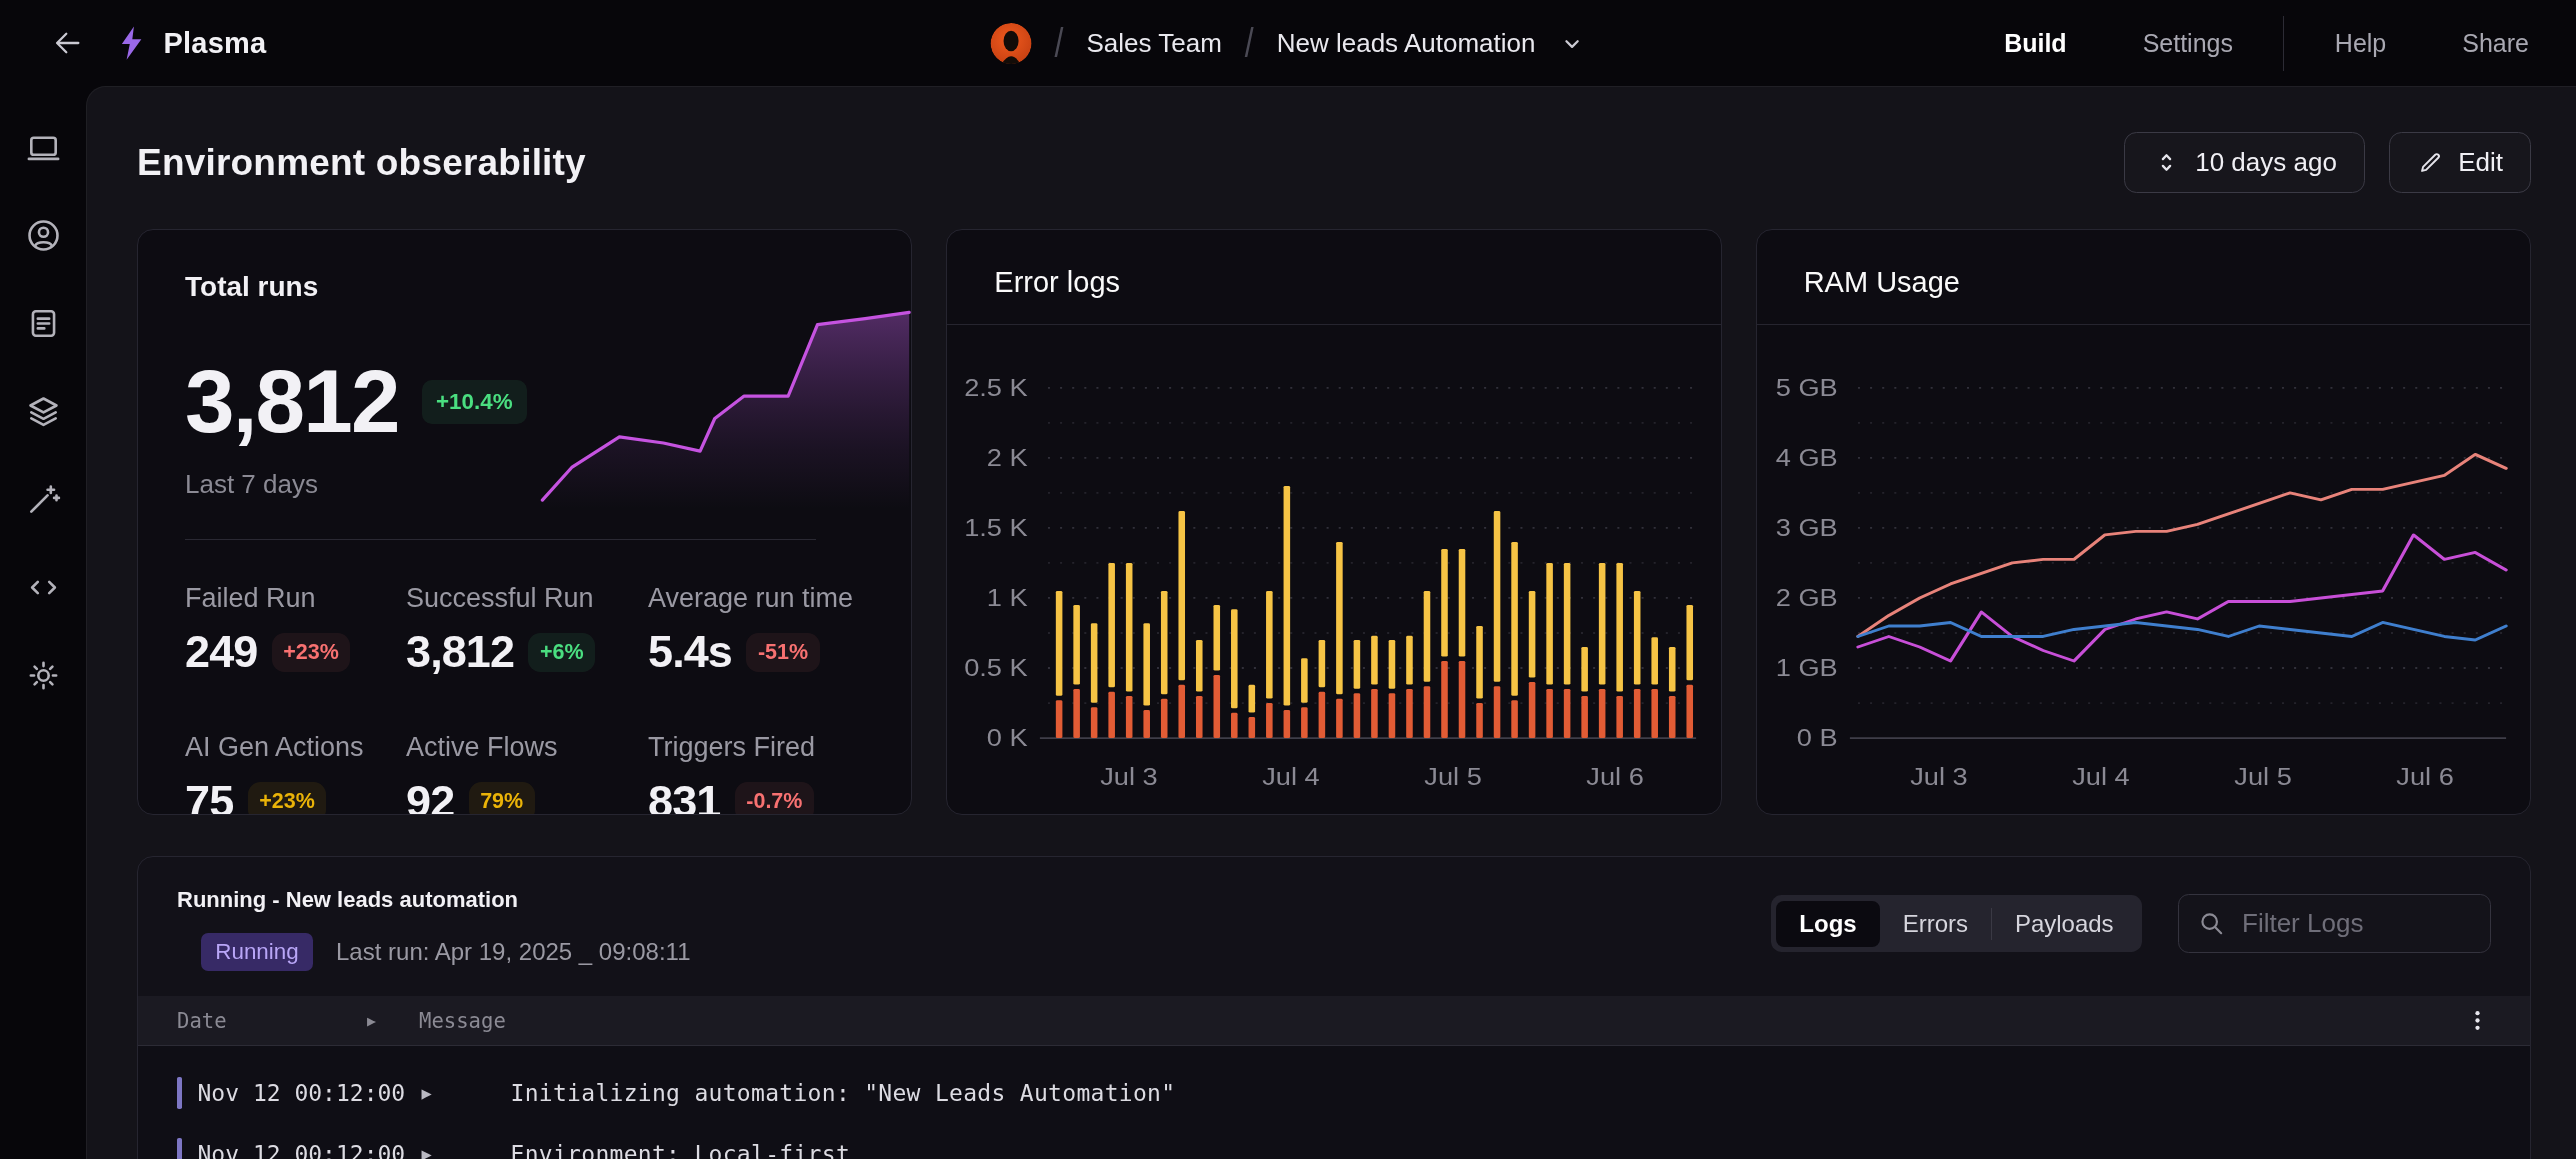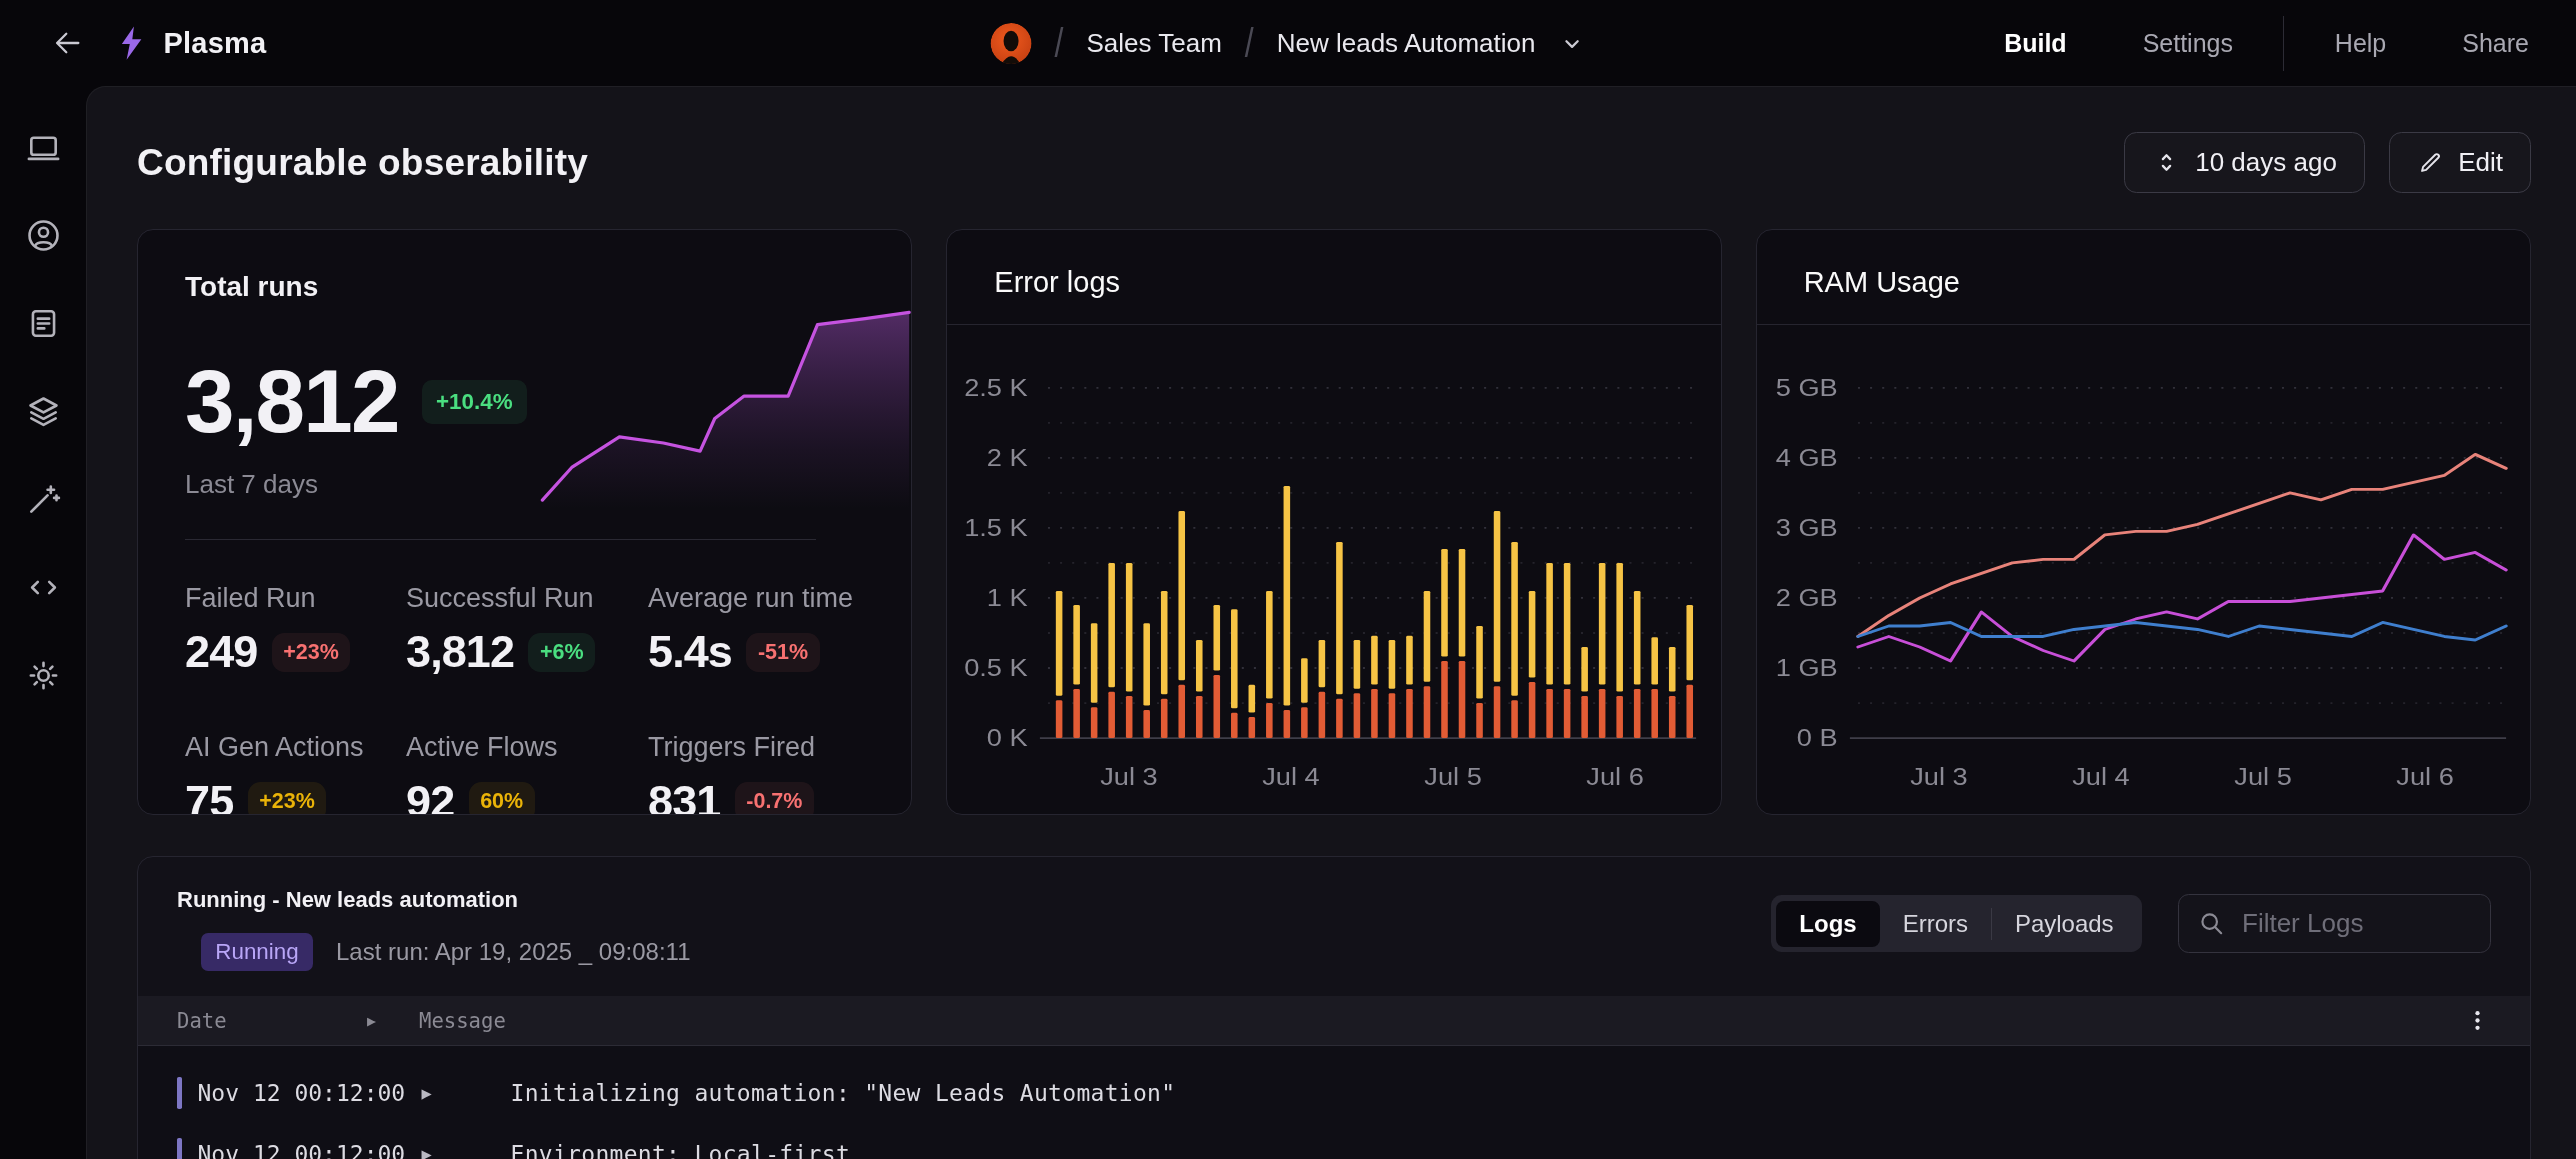--- a/index.html
+++ b/index.html
@@ -203,7 +203,7 @@
 <div class="main">
 
   <div class="main-header">
-    <div class="page-title">Configurable obserability</div>
+    <div class="page-title">Environment obserability</div>
     <div class="header-actions">
       <div class="ghost-btn">
         <svg width="29" height="29" viewBox="0 0 24 24" fill="none" stroke="#e6e5ec" stroke-width="1.9" stroke-linecap="round" stroke-linejoin="round">

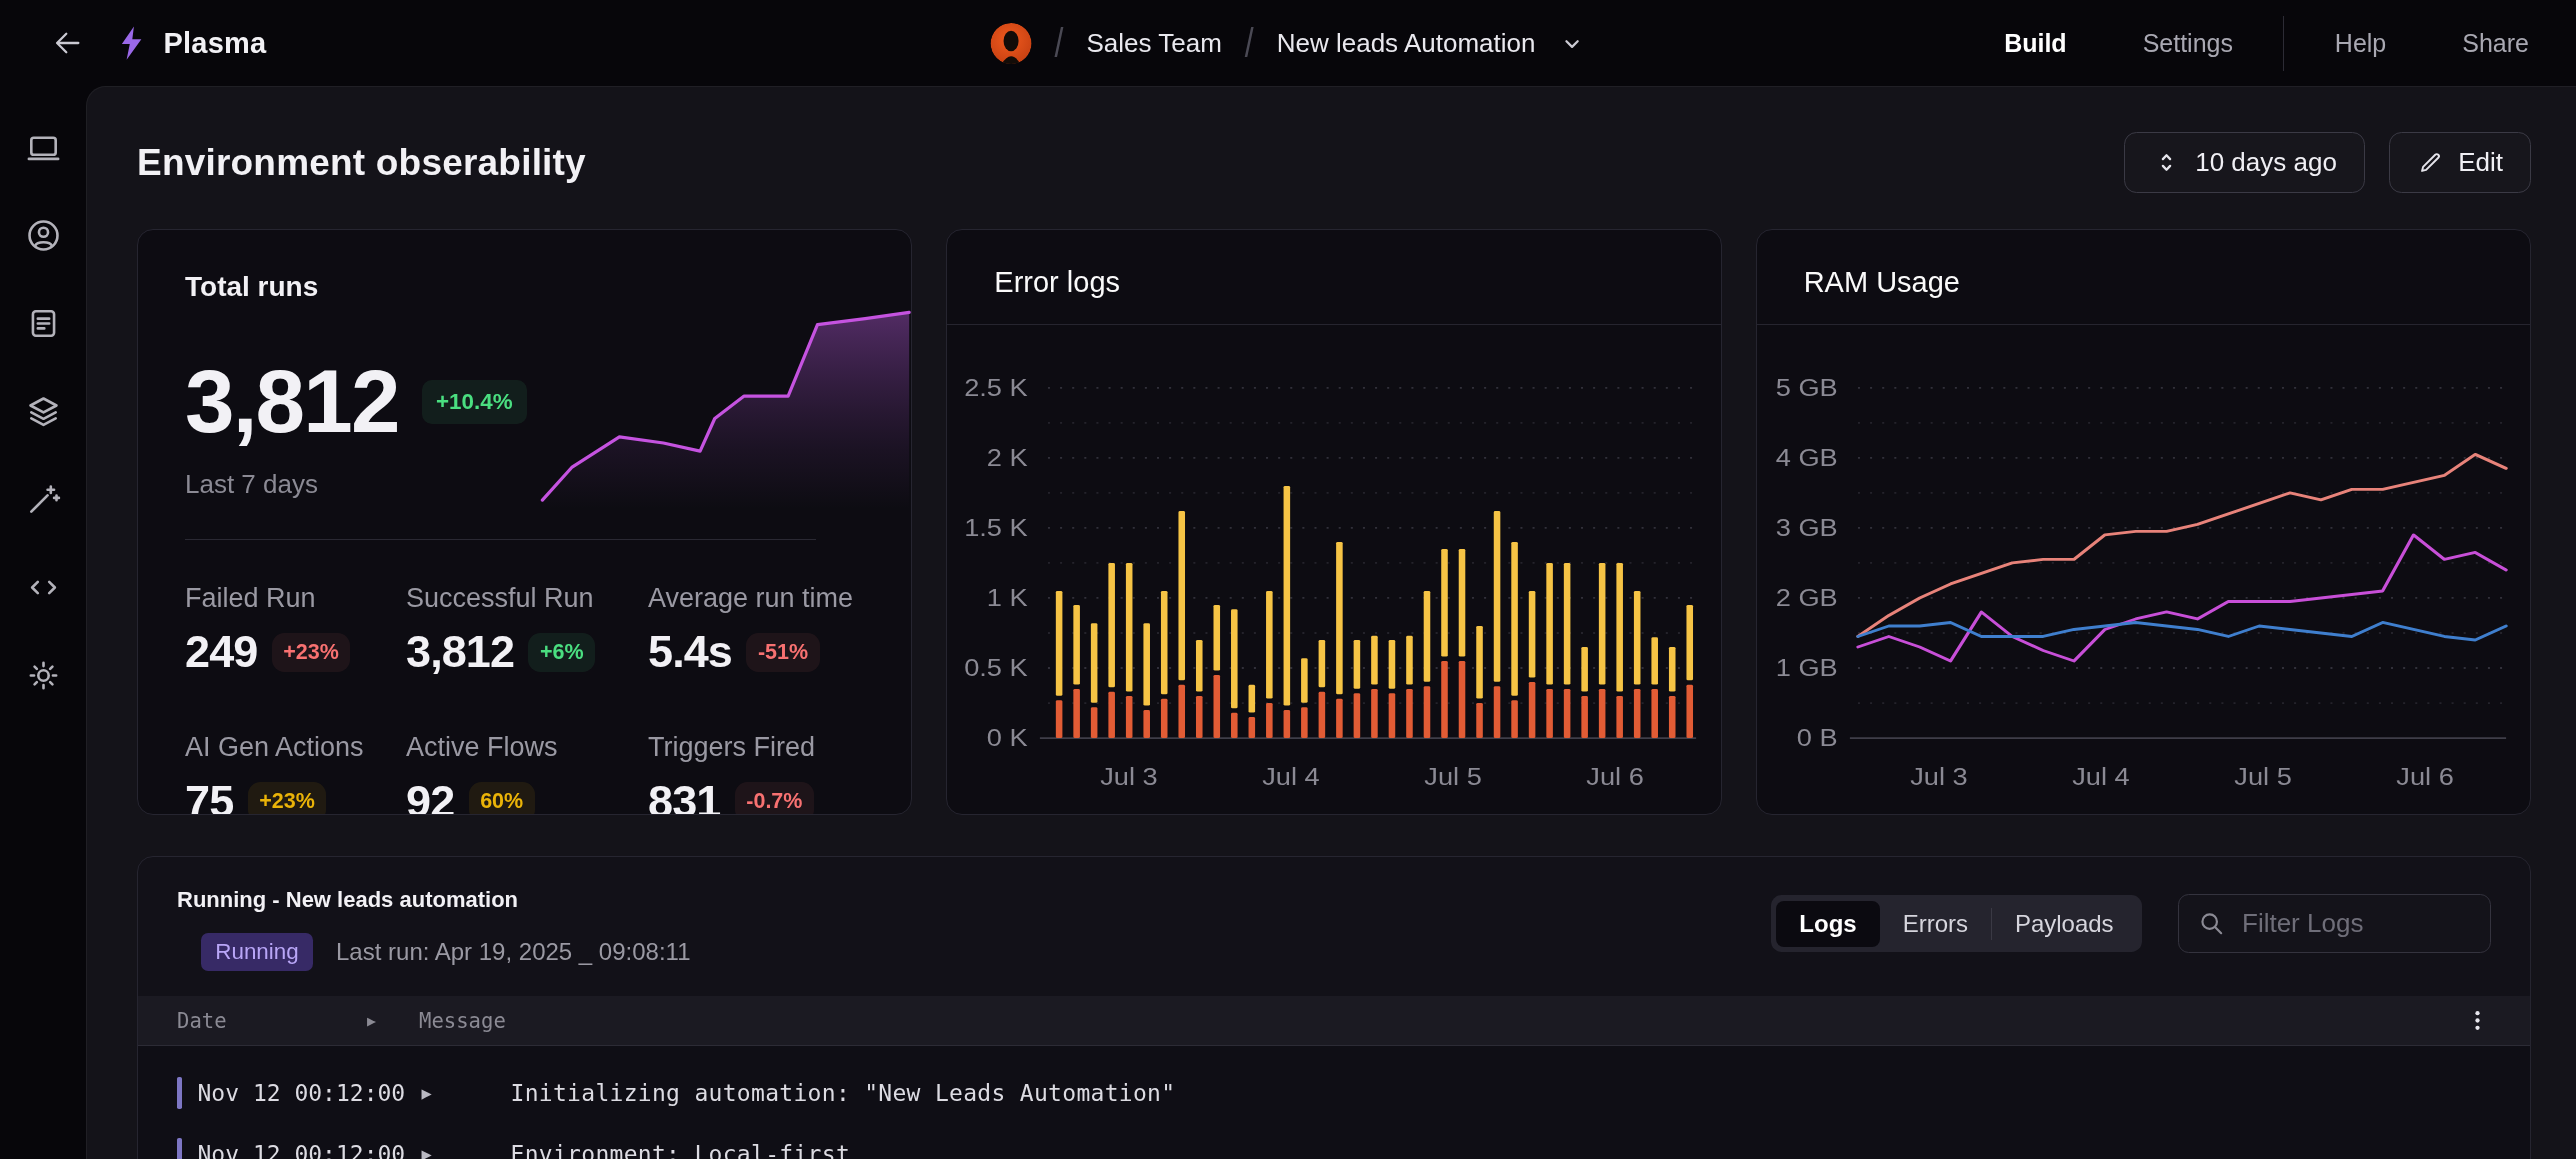--- a/index.html
+++ b/index.html
@@ -265,7 +265,7 @@
               <div class="stat-label">Active Flows</div>
               <div class="stat-row">
                 <span class="stat-value">92</span>
-                <span class="stat-badge tone-yellow">60%</span>
+                <span class="stat-badge tone-yellow">79%</span>
               </div>
             </div>
             <div>

